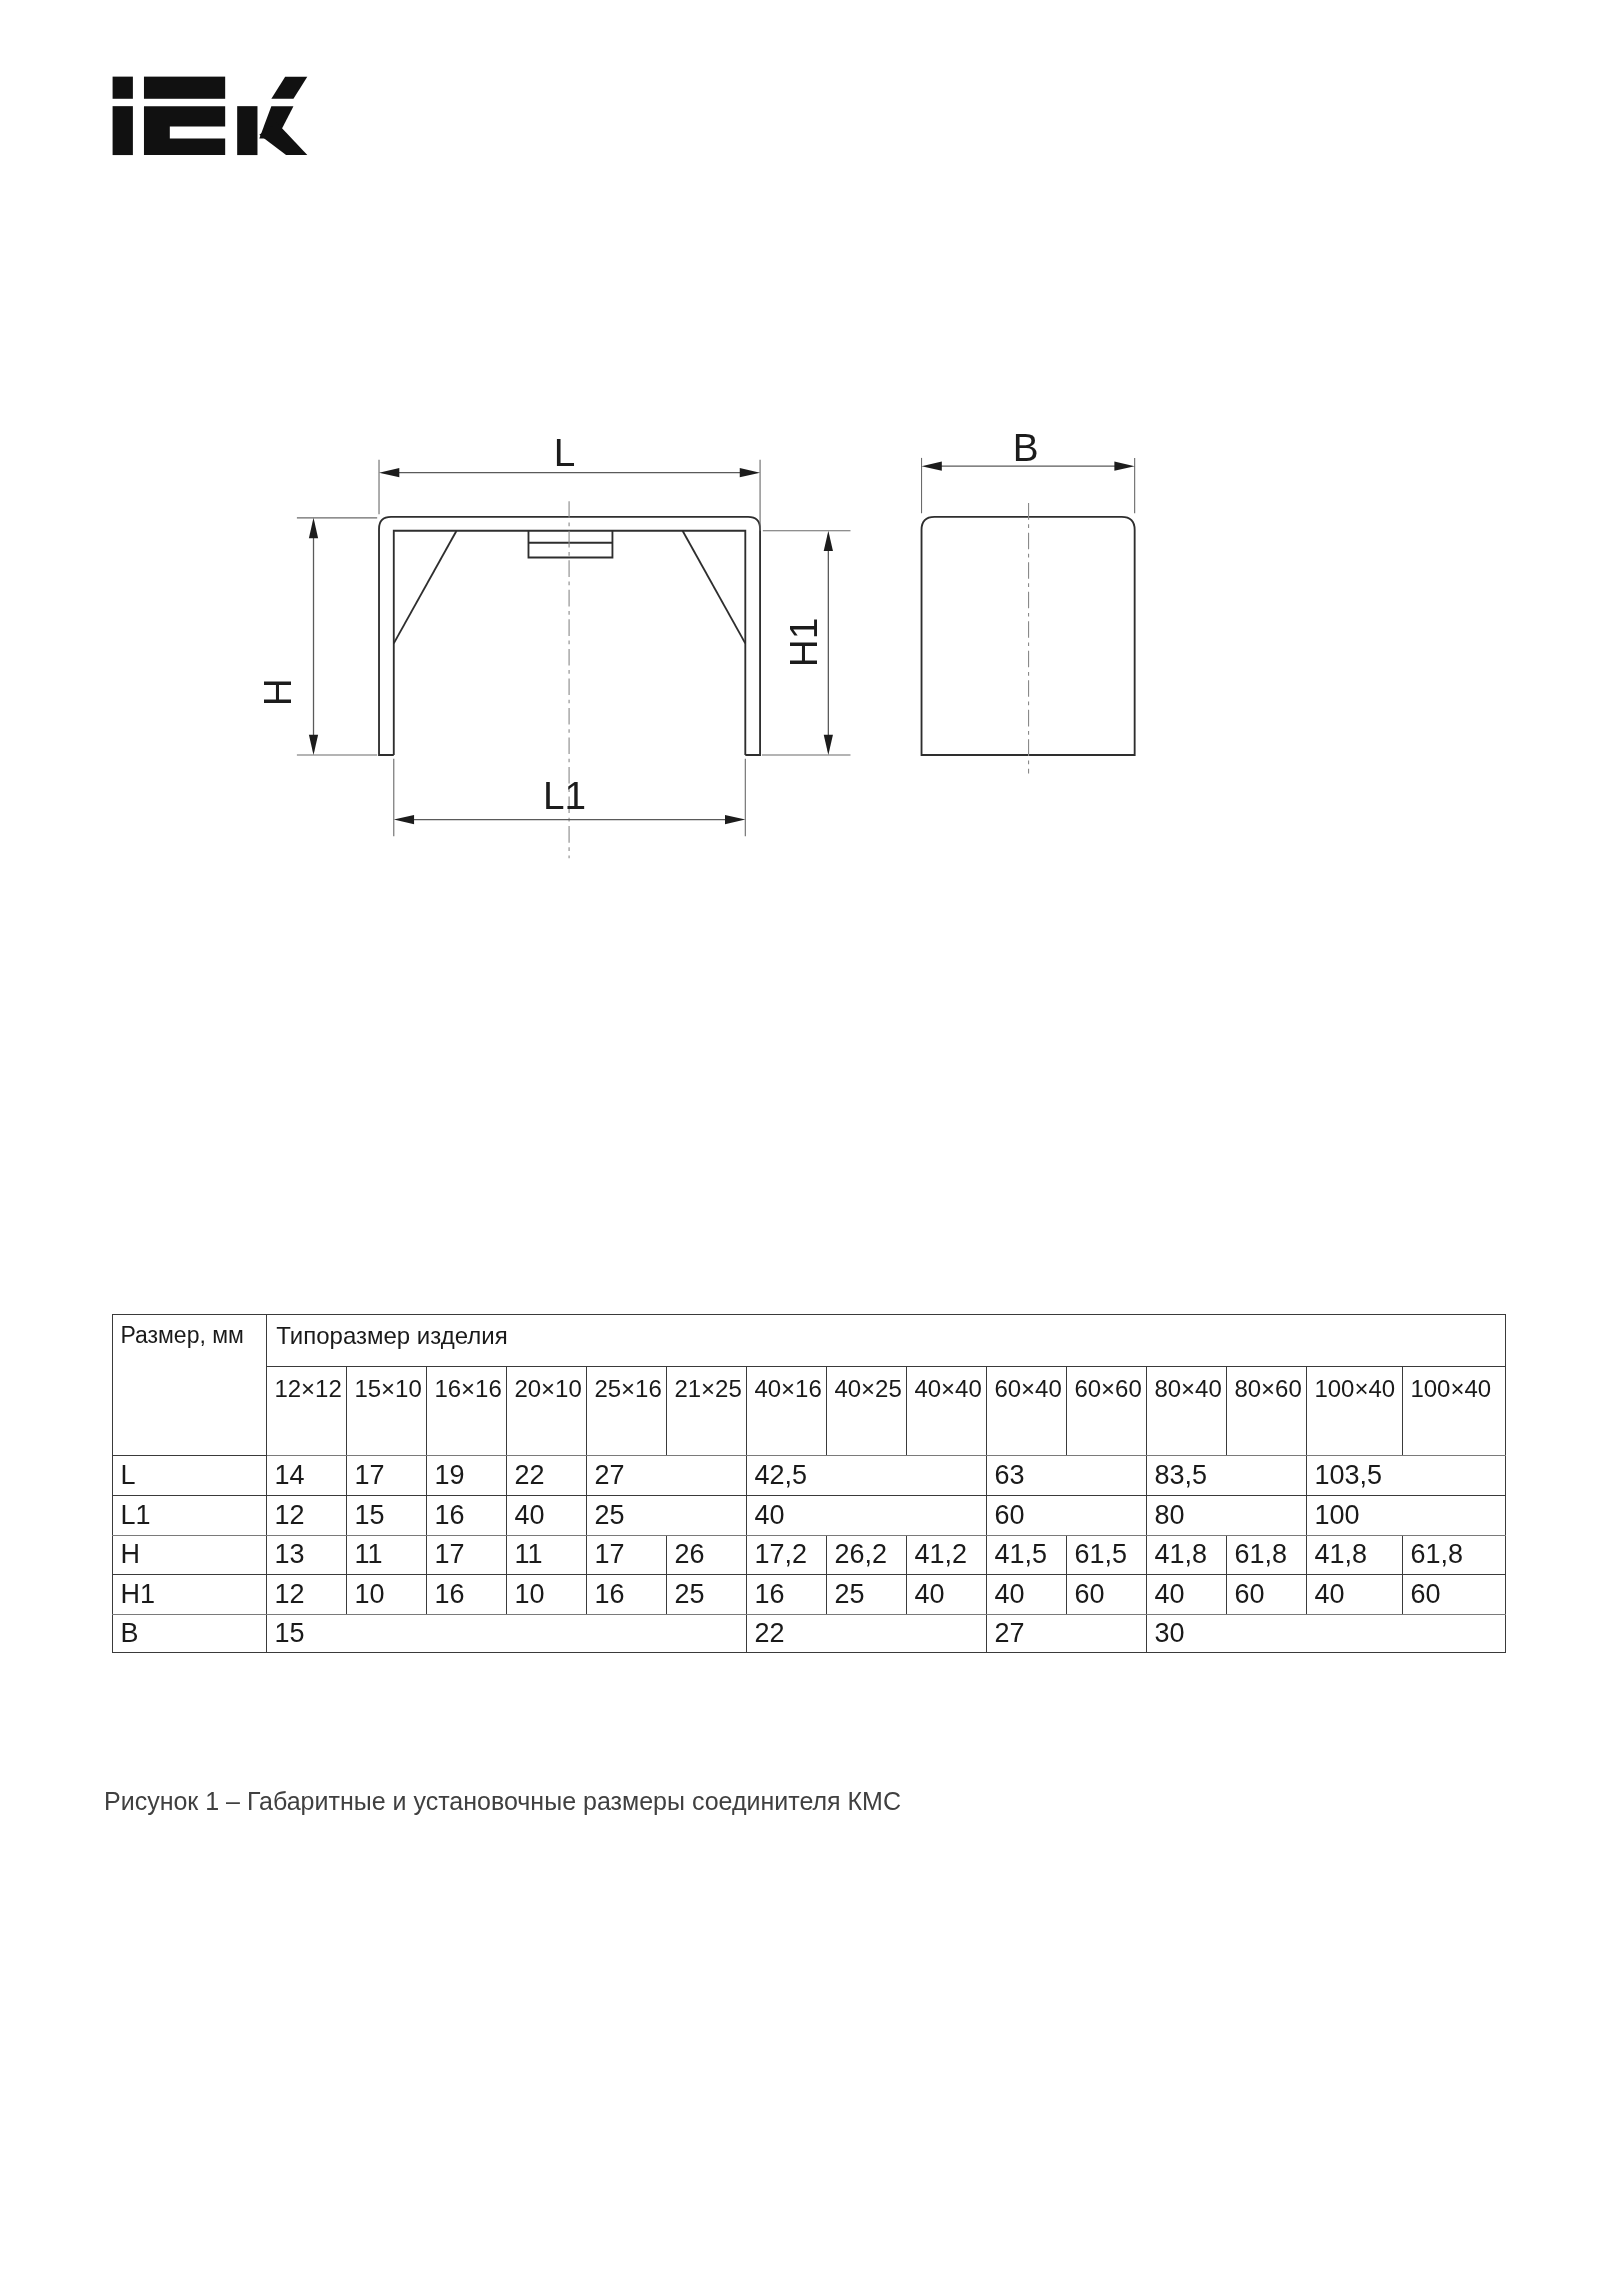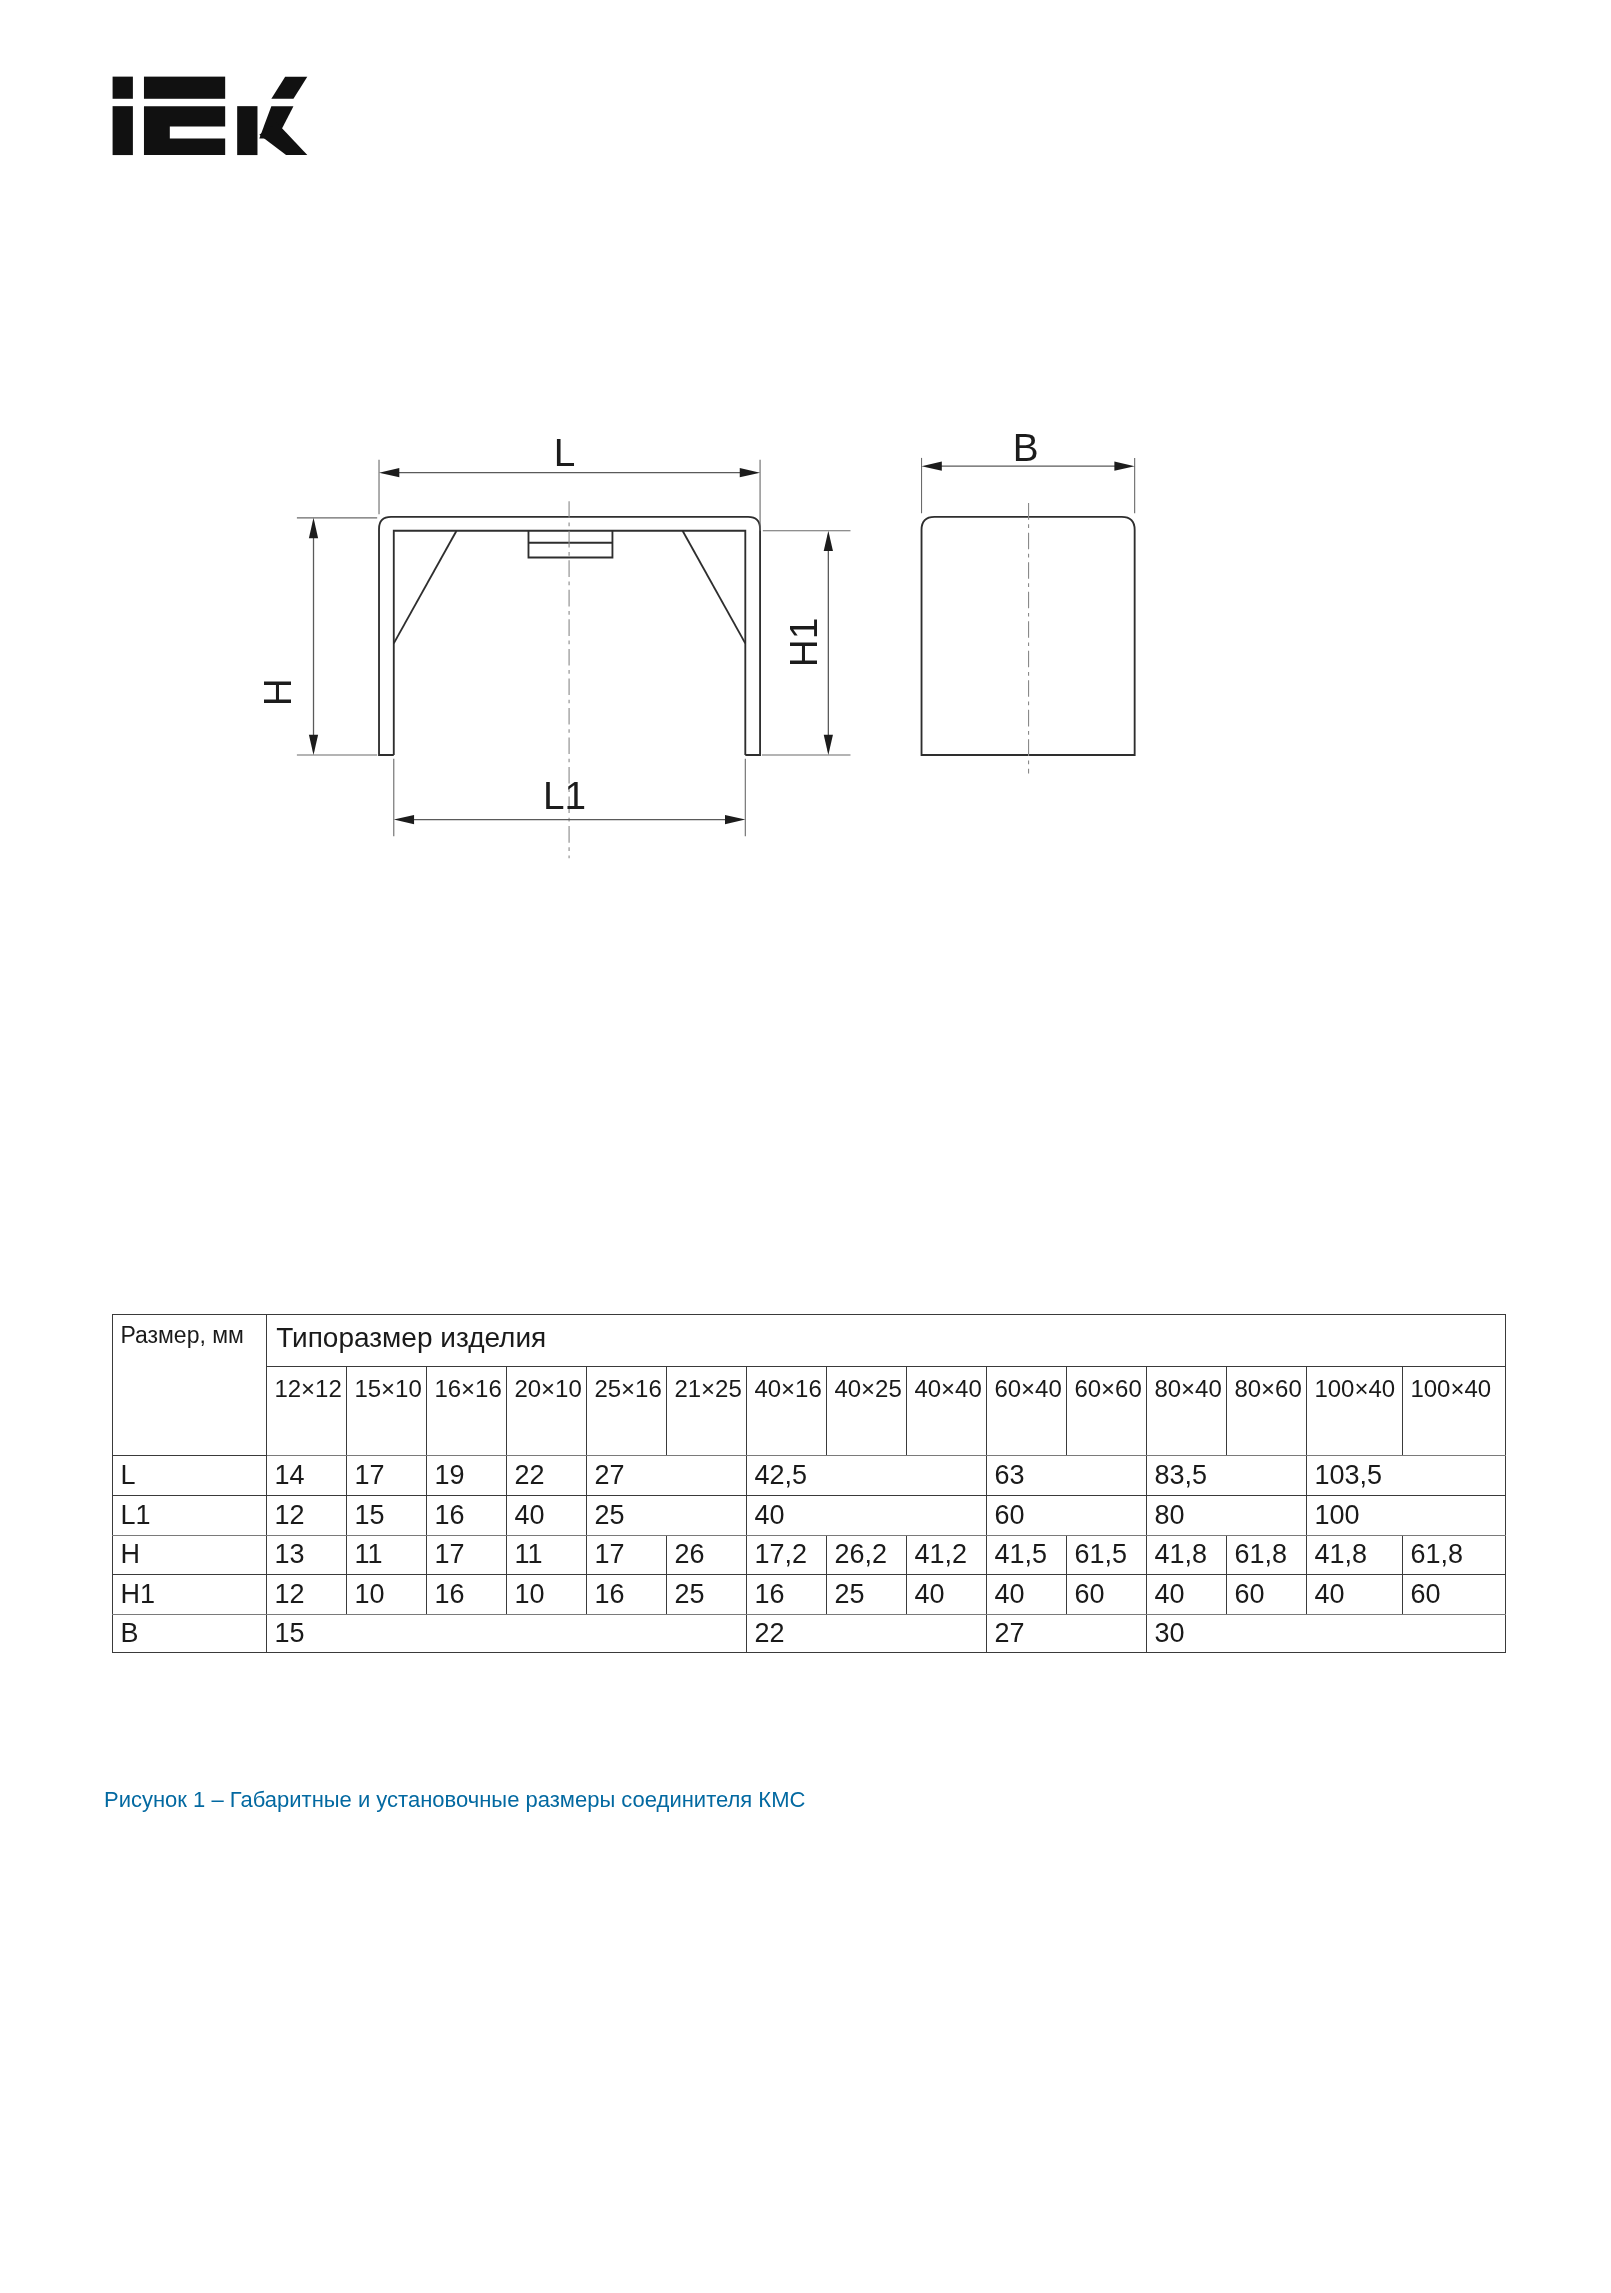--- a/index.html
+++ b/index.html
@@ -26,7 +26,7 @@
   table.spec td,table.spec th{border:0.9px solid #3a3a3a;font-weight:normal;text-align:left;
     overflow:hidden;white-space:nowrap;}
   th.corner{width:154px;vertical-align:top;padding:7.4px 3.7px 0 7.4px;font-size:23px;}
-  th.group{vertical-align:top;padding:7.4px 3.7px 0 9.2px;font-size:28px;height:44px;}
+  th.group{vertical-align:top;padding:7.4px 3.7px 0 9.2px;font-size:24px;height:44px;}
   tr.sizes th{vertical-align:top;padding:7.4px 1.8px 0 7.4px;font-size:24px;height:80px;
     border-bottom:1.8px solid #7a7a7a;}
   tbody td{font-size:27px;vertical-align:middle;padding:0 1.8px 0 7.4px;}

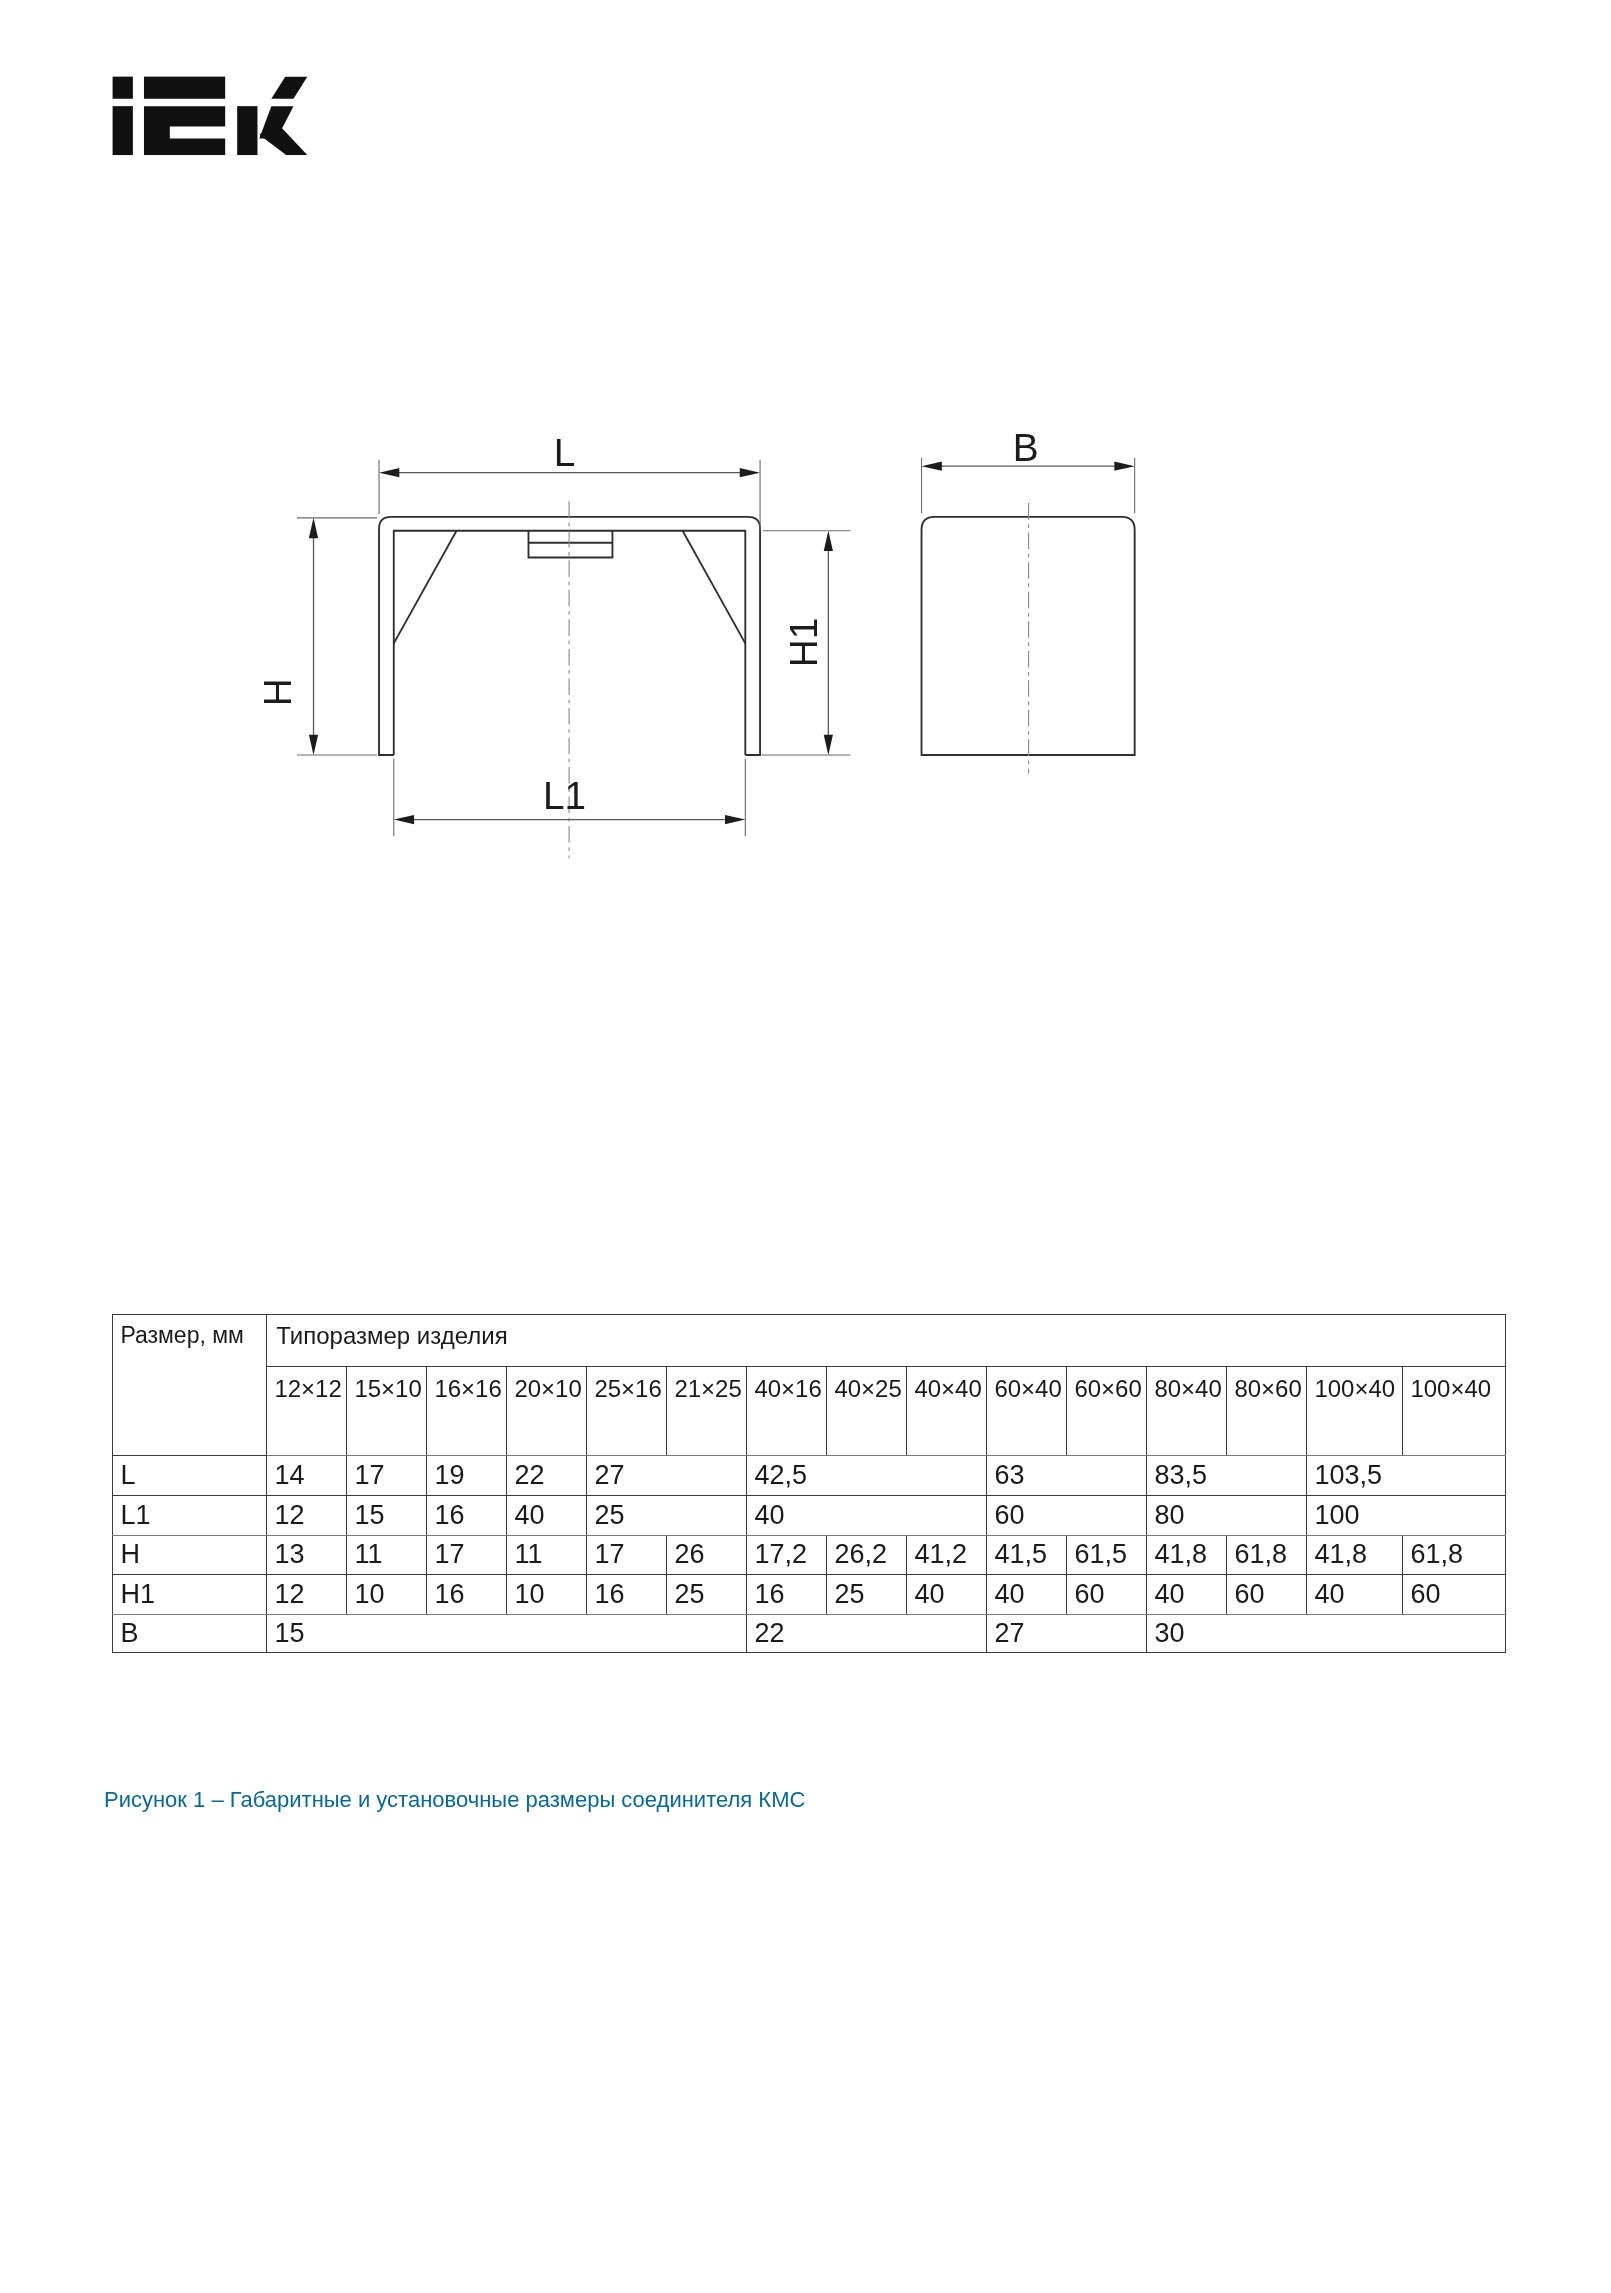--- a/index.html
+++ b/index.html
@@ -35,7 +35,7 @@
   tbody tr:nth-child(5){height:38px;}
   tbody tr:nth-child(2) td, tbody tr:nth-child(4) td{border-bottom:1.8px solid #7a7a7a;}
   
-  .caption{position:absolute;left:104px;top:1787px;font-size:22px;color:#0369a1;}
+  .caption{position:absolute;left:104px;top:1787px;font-size:25px;color:#404040;}
 </style>
 </head>
 <body>

